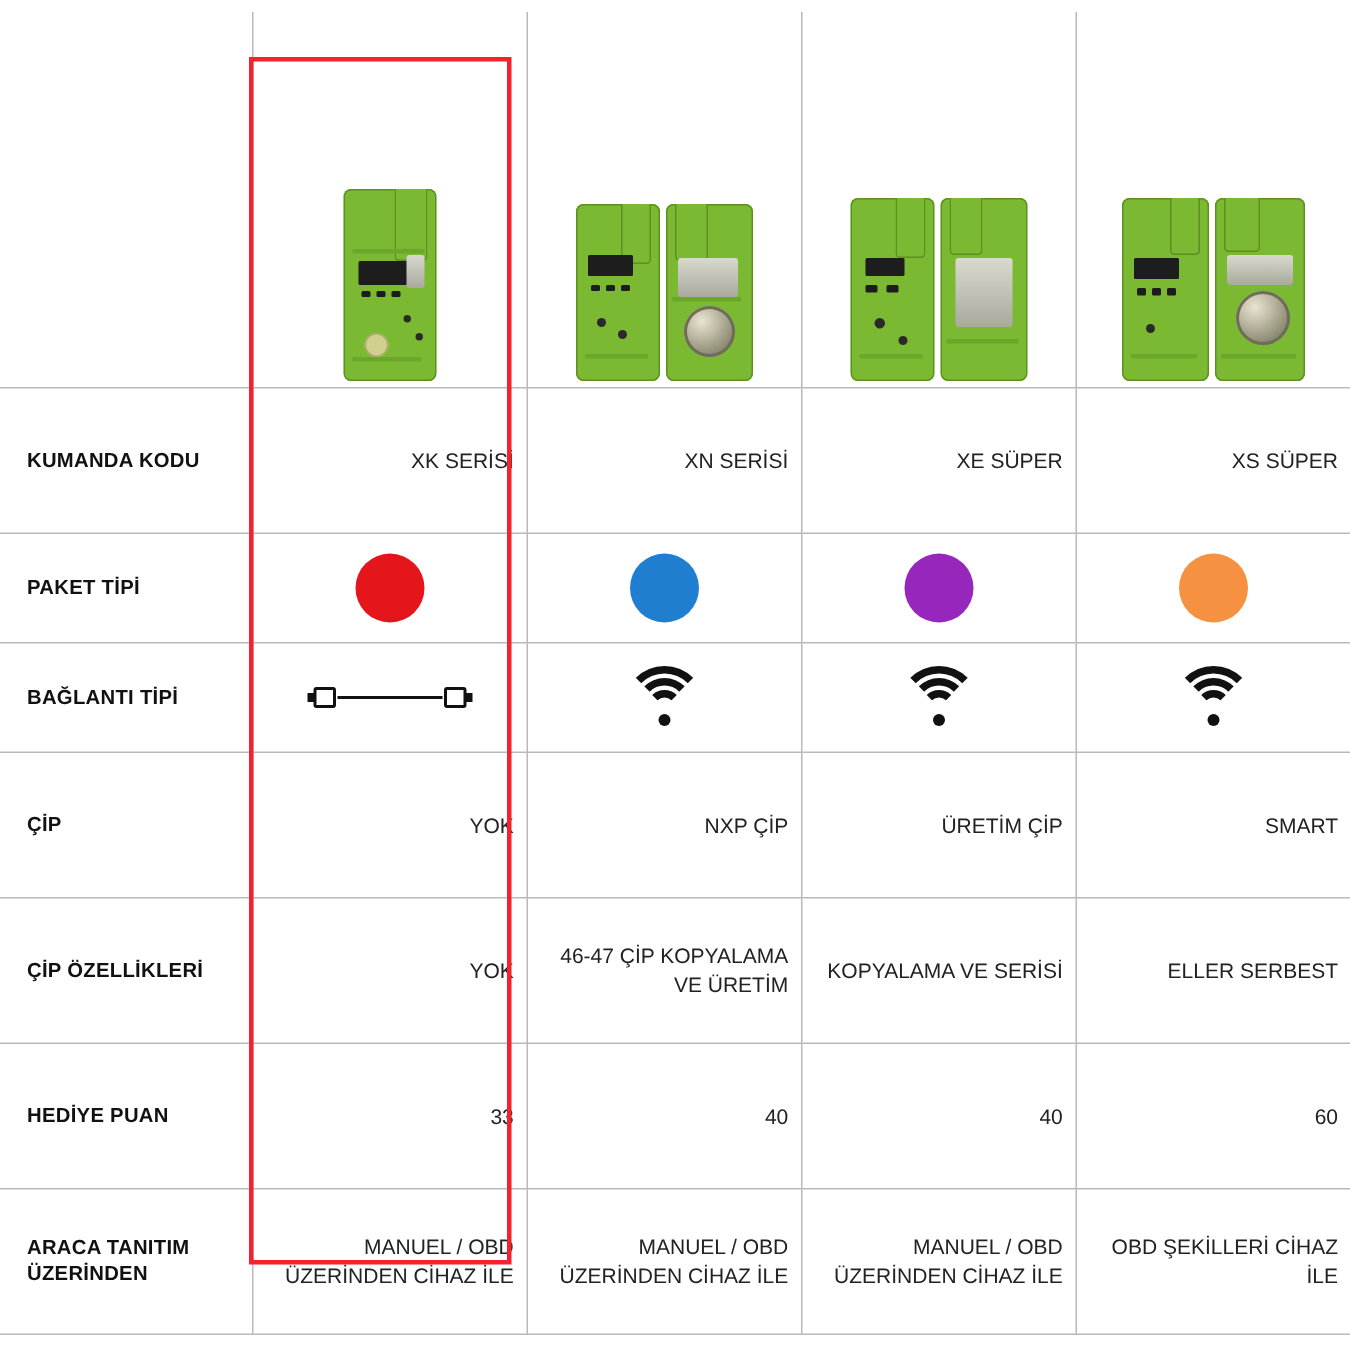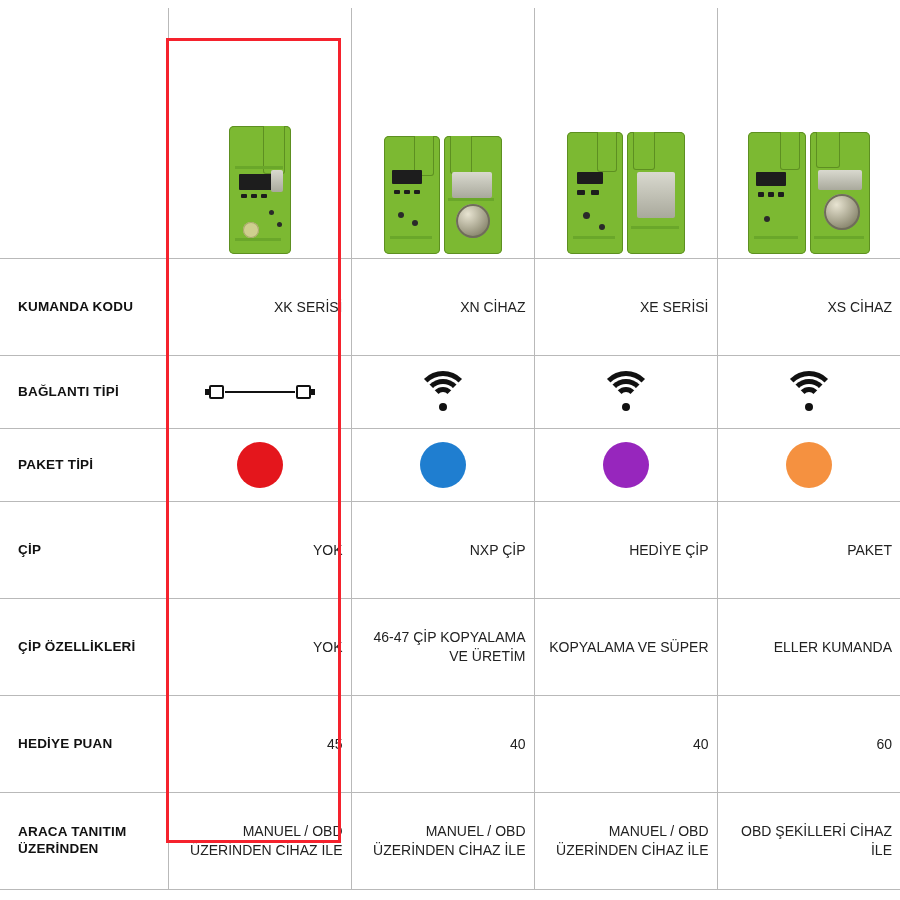--- a/index.html
+++ b/index.html
@@ -283,7 +283,7 @@
     <tr class="row-text">
       <td class="label-col">KUMANDA KODU</td>
       <td class="val">XK SERİSİ</td>
-      <td class="val">XN CİHAZ</td>
+      <td class="val">XN SERİSİ</td>
       <td class="val">XE SERİSİ</td>
       <td class="val last-col">XS CİHAZ</td>
     </tr>

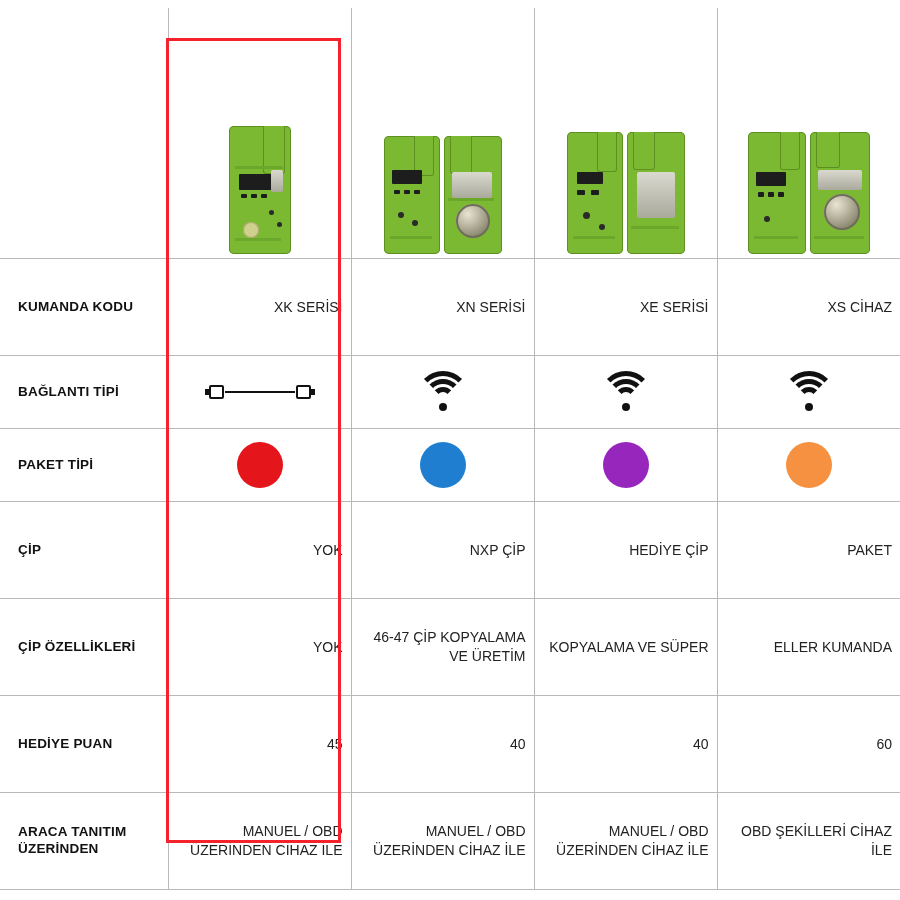--- a/index.html
+++ b/index.html
@@ -284,7 +284,7 @@
       <td class="label-col">KUMANDA KODU</td>
       <td class="val">XK SERİSİ</td>
       <td class="val">XN SERİSİ</td>
-      <td class="val">XE SERİSİ</td>
+      <td class="val">XE SÜPER</td>
       <td class="val last-col">XS CİHAZ</td>
     </tr>
 

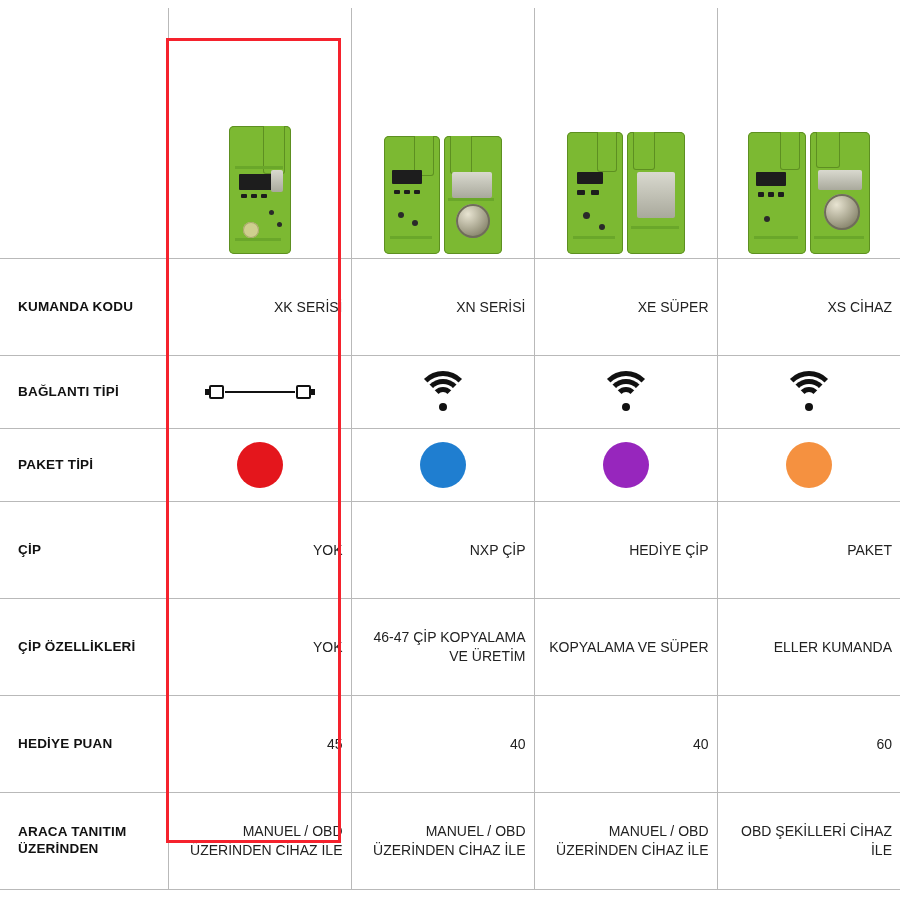--- a/index.html
+++ b/index.html
@@ -285,7 +285,7 @@
       <td class="val">XK SERİSİ</td>
       <td class="val">XN SERİSİ</td>
       <td class="val">XE SÜPER</td>
-      <td class="val last-col">XS CİHAZ</td>
+      <td class="val last-col">XS SÜPER</td>
     </tr>
 
     <tr class="row-text">

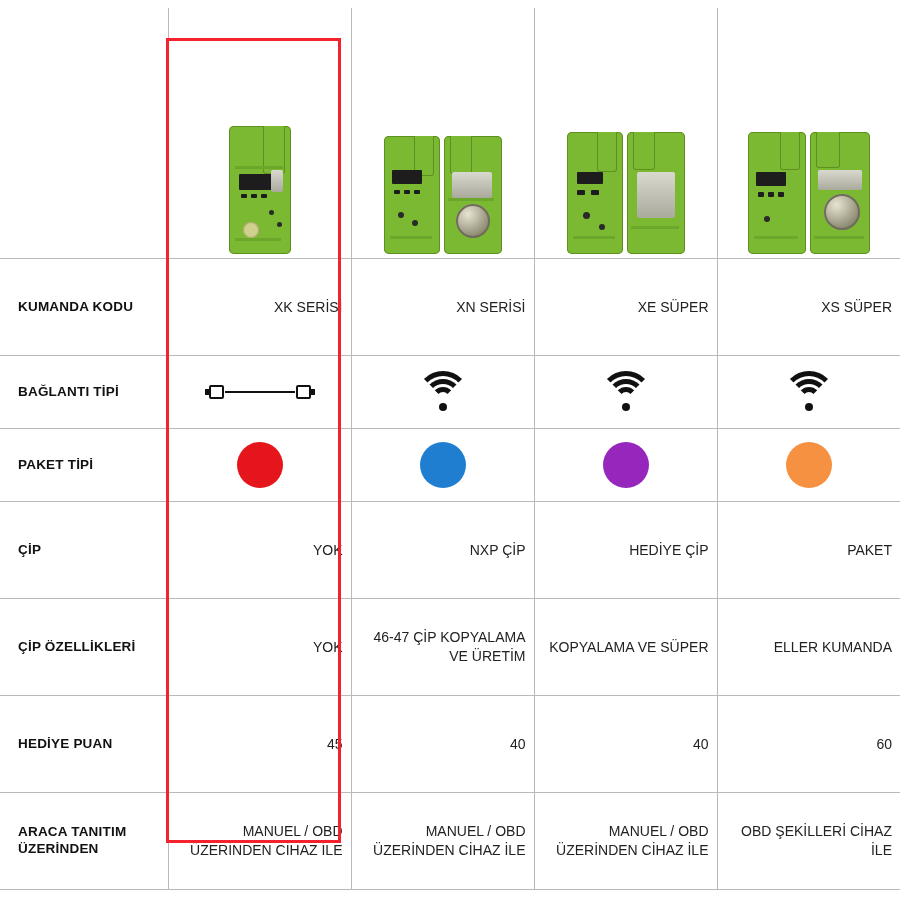--- a/index.html
+++ b/index.html
@@ -289,6 +289,22 @@
     </tr>
 
     <tr class="row-text">
+      <td class="label-col">PAKET TİPİ</td>
+      <td class="dot-cell">
+        <div class="color-dot" style="background:#e4161c"></div>
+      </td>
+      <td class="dot-cell">
+        <div class="color-dot" style="background:#1f7ed0"></div>
+      </td>
+      <td class="dot-cell">
+        <div class="color-dot" style="background:#9726bd"></div>
+      </td>
+      <td class="dot-cell last-col">
+        <div class="color-dot" style="background:#f59140"></div>
+      </td>
+    </tr>
+
+    <tr class="row-text">
       <td class="label-col">BAĞLANTI TİPİ</td>
       <td class="conn-cell">
         <div class="cable">
@@ -326,22 +342,6 @@
     </tr>
 
     <tr class="row-text">
-      <td class="label-col">PAKET TİPİ</td>
-      <td class="dot-cell">
-        <div class="color-dot" style="background:#e4161c"></div>
-      </td>
-      <td class="dot-cell">
-        <div class="color-dot" style="background:#1f7ed0"></div>
-      </td>
-      <td class="dot-cell">
-        <div class="color-dot" style="background:#9726bd"></div>
-      </td>
-      <td class="dot-cell last-col">
-        <div class="color-dot" style="background:#f59140"></div>
-      </td>
-    </tr>
-
-    <tr class="row-text">
       <td class="label-col">ÇİP</td>
       <td class="val">YOK</td>
       <td class="val">NXP ÇİP</td>

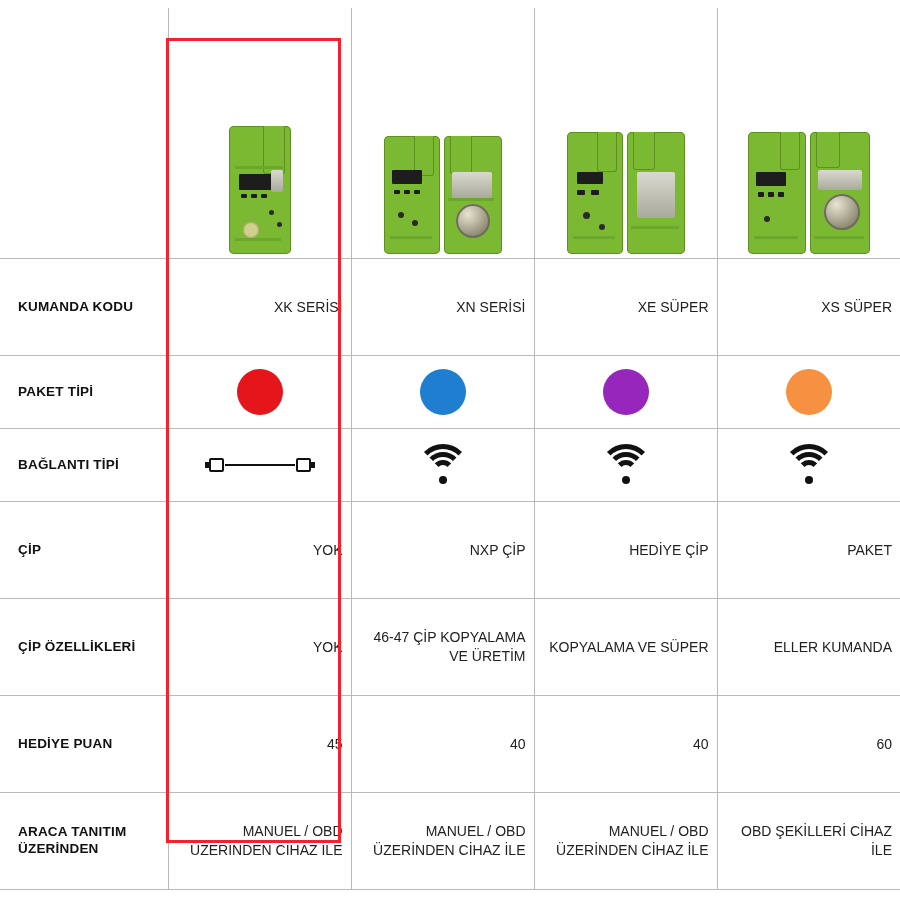--- a/index.html
+++ b/index.html
@@ -345,7 +345,7 @@
       <td class="label-col">ÇİP</td>
       <td class="val">YOK</td>
       <td class="val">NXP ÇİP</td>
-      <td class="val">HEDİYE ÇİP</td>
+      <td class="val">ÜRETİM ÇİP</td>
       <td class="val last-col">PAKET</td>
     </tr>
 

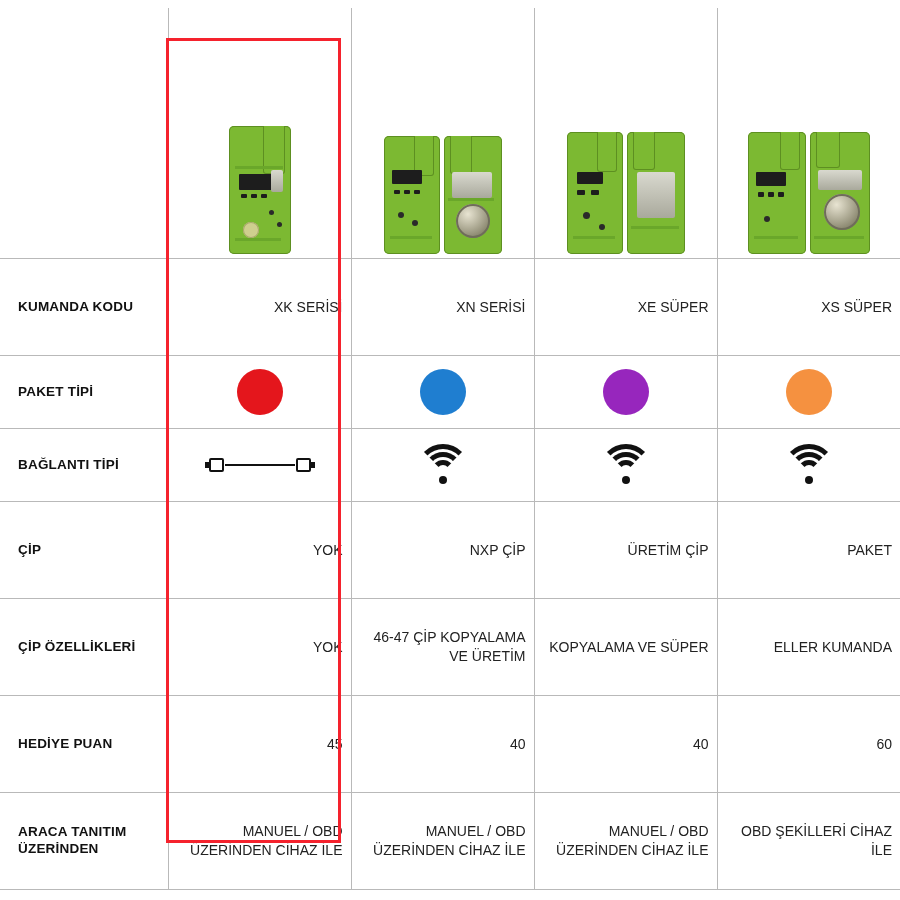--- a/index.html
+++ b/index.html
@@ -346,7 +346,7 @@
       <td class="val">YOK</td>
       <td class="val">NXP ÇİP</td>
       <td class="val">ÜRETİM ÇİP</td>
-      <td class="val last-col">PAKET</td>
+      <td class="val last-col">SMART</td>
     </tr>
 
     <tr class="row-text">

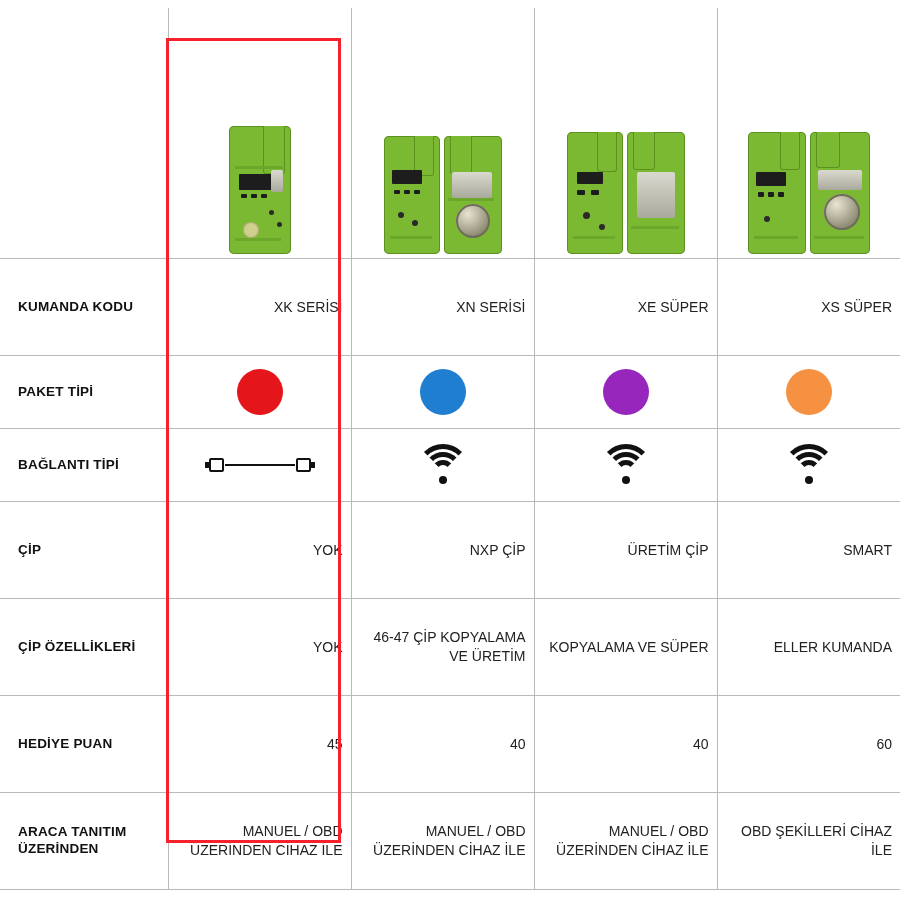--- a/index.html
+++ b/index.html
@@ -353,7 +353,7 @@
       <td class="label-col">ÇİP ÖZELLİKLERİ</td>
       <td class="val">YOK</td>
       <td class="val">46-47 ÇİP KOPYALAMA VE ÜRETİM</td>
-      <td class="val">KOPYALAMA VE SÜPER</td>
+      <td class="val">KOPYALAMA VE SERİSİ</td>
       <td class="val last-col">ELLER KUMANDA</td>
     </tr>
 

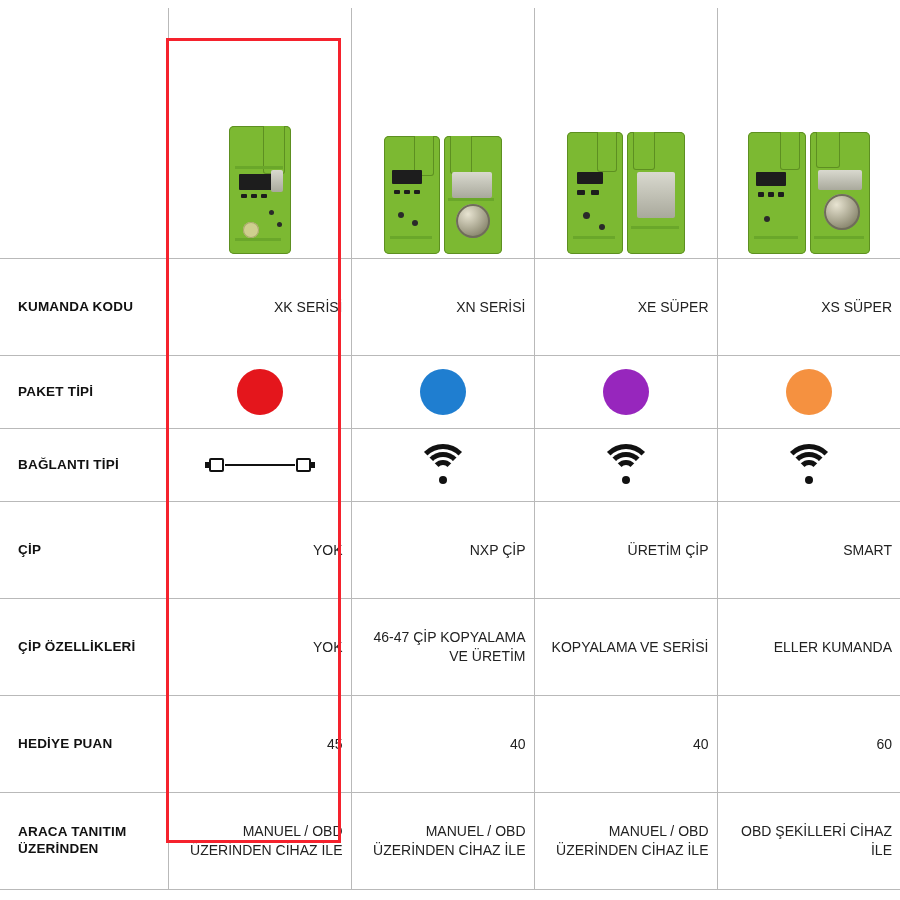--- a/index.html
+++ b/index.html
@@ -354,7 +354,7 @@
       <td class="val">YOK</td>
       <td class="val">46-47 ÇİP KOPYALAMA VE ÜRETİM</td>
       <td class="val">KOPYALAMA VE SERİSİ</td>
-      <td class="val last-col">ELLER KUMANDA</td>
+      <td class="val last-col">ELLER SERBEST</td>
     </tr>
 
     <tr class="row-text">

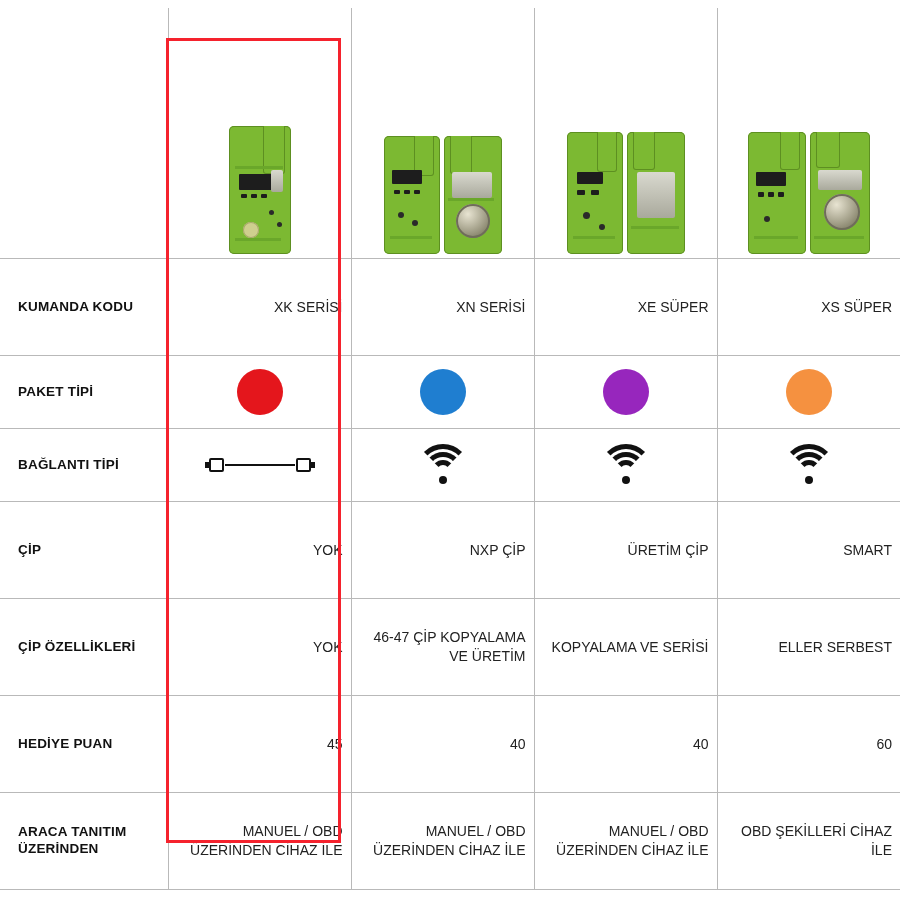--- a/index.html
+++ b/index.html
@@ -359,7 +359,7 @@
 
     <tr class="row-text">
       <td class="label-col">HEDİYE PUAN</td>
-      <td class="val">45</td>
+      <td class="val">33</td>
       <td class="val">40</td>
       <td class="val">40</td>
       <td class="val last-col">60</td>

